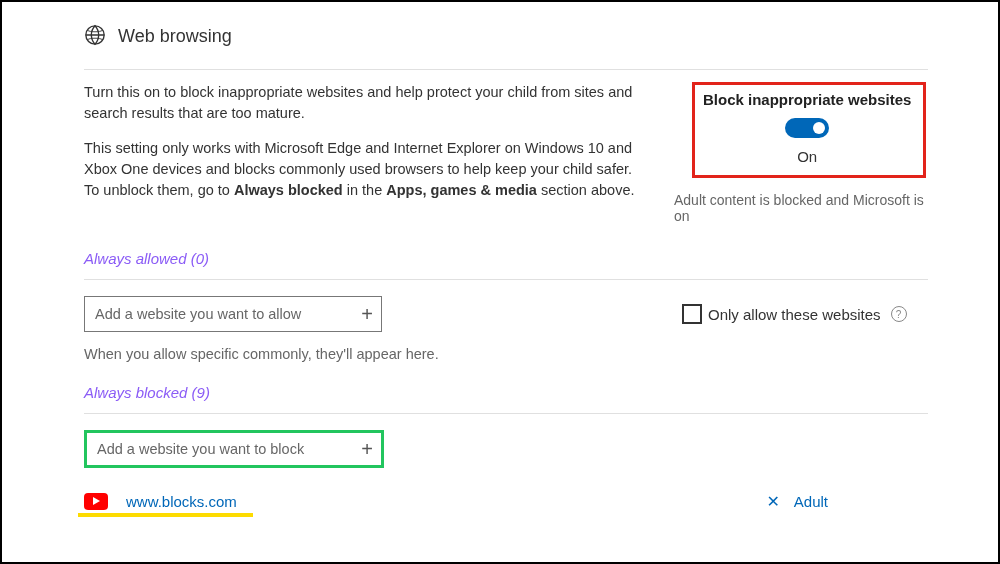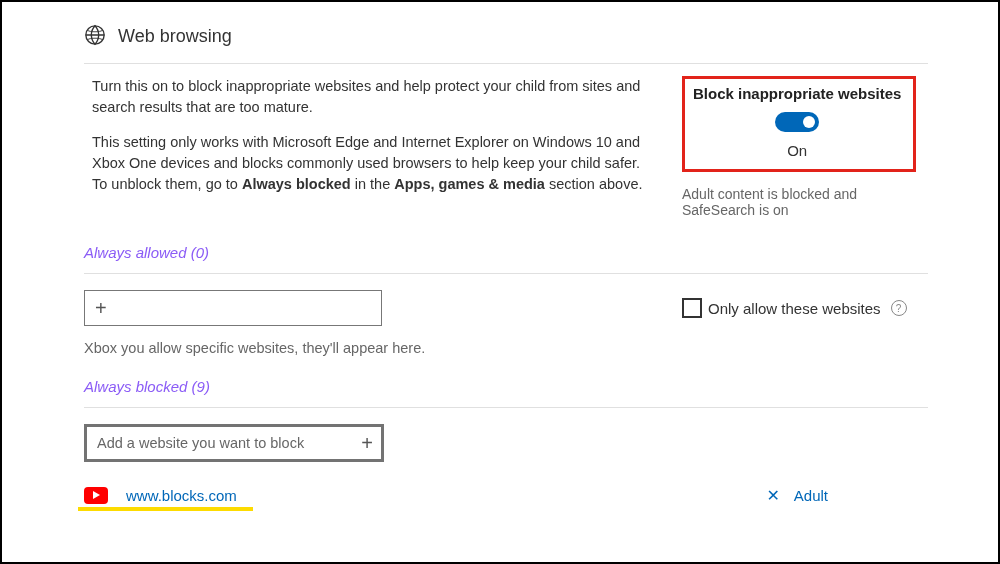--- a/index.html
+++ b/index.html
@@ -21,7 +21,7 @@
       display: flex;
       align-items: center;
       gap: 12px;
-      margin-bottom: 14px;
+      margin-bottom: 20px;
     }
     .header-title {
       font-size: 18px;

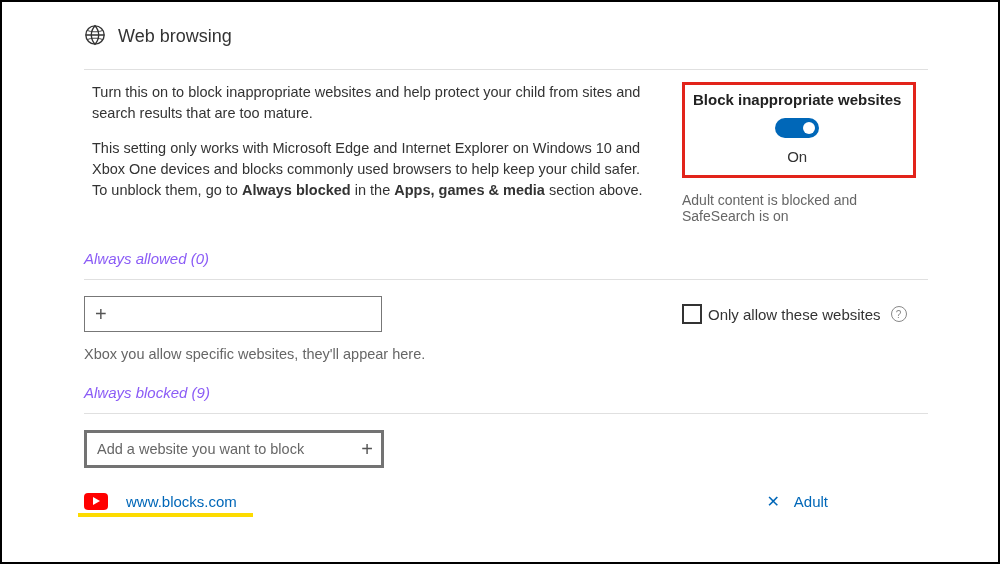--- a/index.html
+++ b/index.html
@@ -40,7 +40,6 @@
     }
     .left-col {
       flex: 0 0 560px;
-      margin-left: 8px;
     }
     .right-col {
       flex: 1;

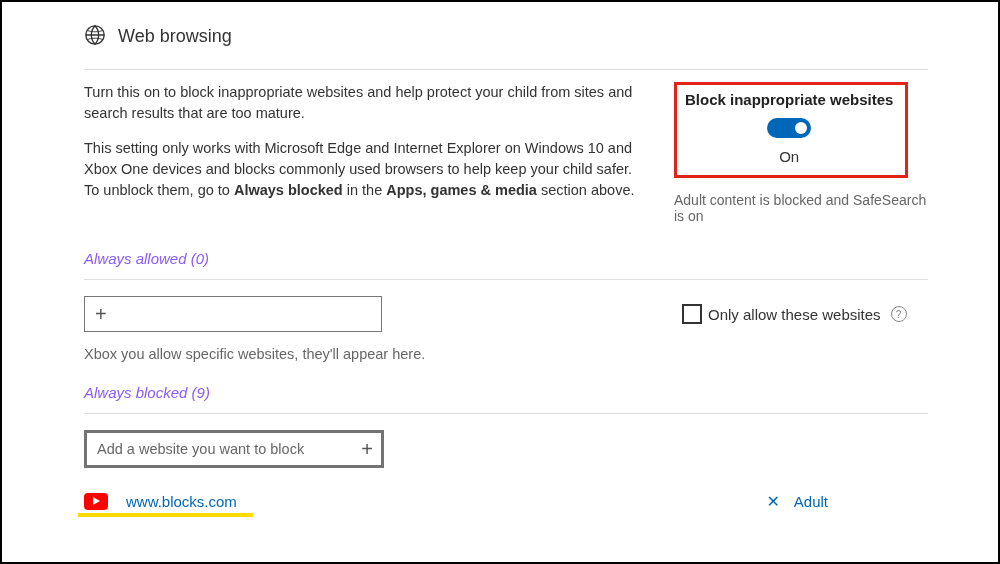--- a/index.html
+++ b/index.html
@@ -57,6 +57,7 @@
       border: 3px solid #e2231a;
       padding: 6px 12px 10px 8px;
       display: inline-block;
+      margin-left: 18px;
     }
     .block-title {
       font-size: 15px;

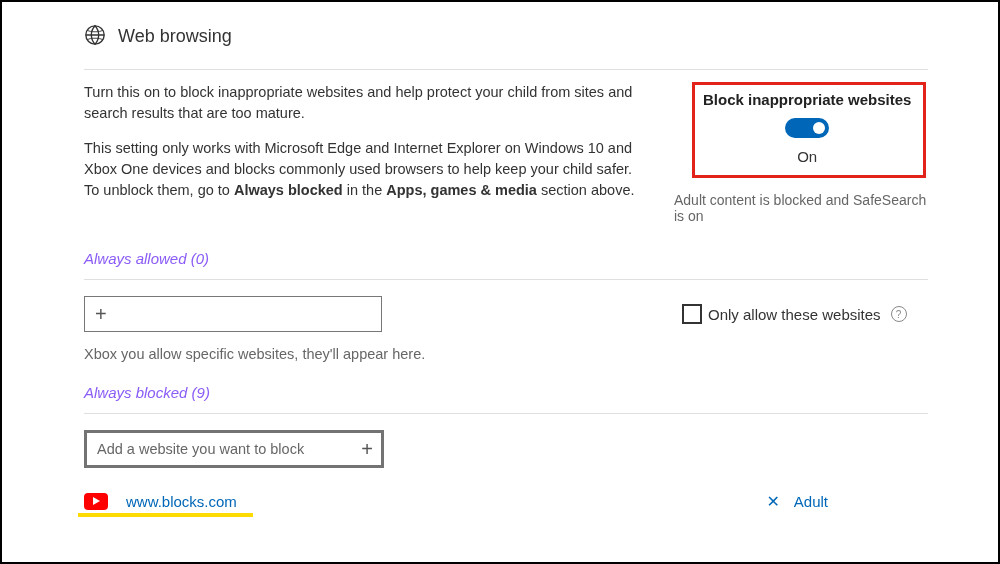--- a/index.html
+++ b/index.html
@@ -263,7 +263,7 @@
         <span class="toggle-label">On</span>
       </div>
     </div>
-    <div class="status-text">Adult content is blocked and SafeSearch is on</div>
+    <div class="status-text">Adult content is blocked and Microsoft is on</div>
   </div>
 </div>
 

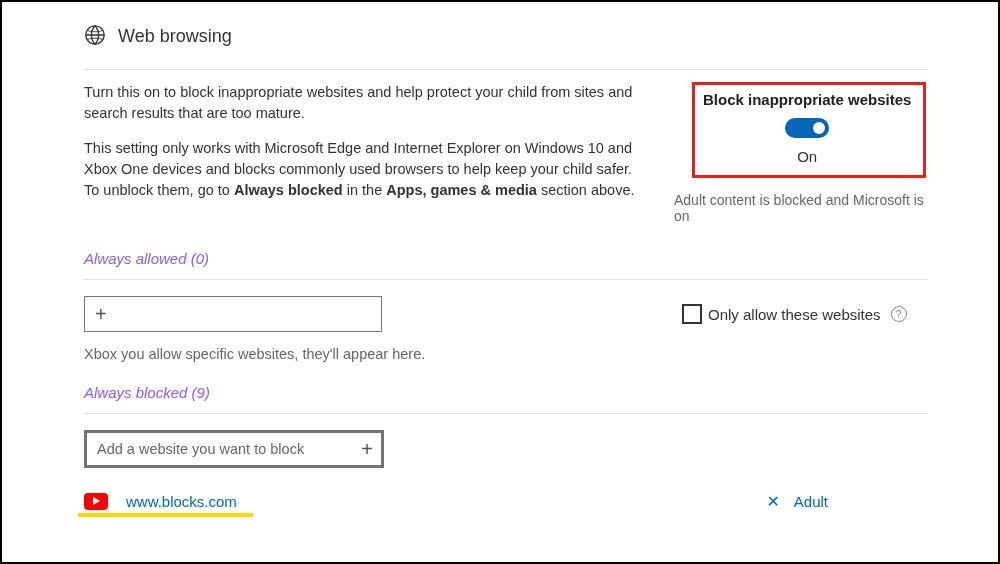--- a/index.html
+++ b/index.html
@@ -272,6 +272,7 @@
 
 <div class="input-row" style="margin-top:16px;">
   <div class="add-input">
+    <input type="text" placeholder="Add a website you want to allow" style="">
     <span class="plus-icon">+</span>
   </div>
   <div class="checkbox-row">

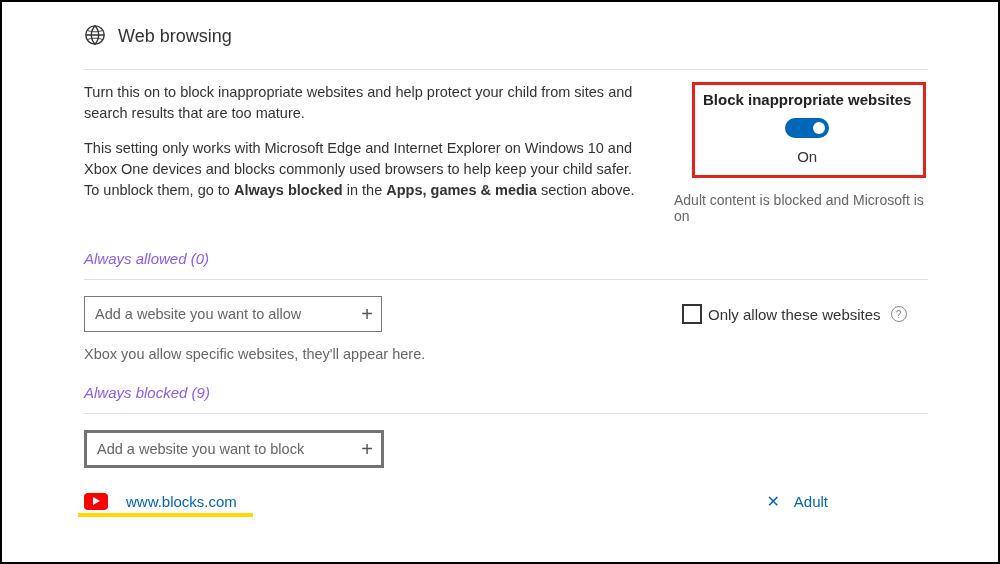--- a/index.html
+++ b/index.html
@@ -282,7 +282,7 @@
   </div>
 </div>
 
-<div class="hint-text">Xbox you allow specific websites, they'll appear here.</div>
+<div class="hint-text">When you allow specific commonly, they'll appear here.</div>
 
 <div class="section-link blocked">Always blocked (9)</div>
 <hr class="divider">

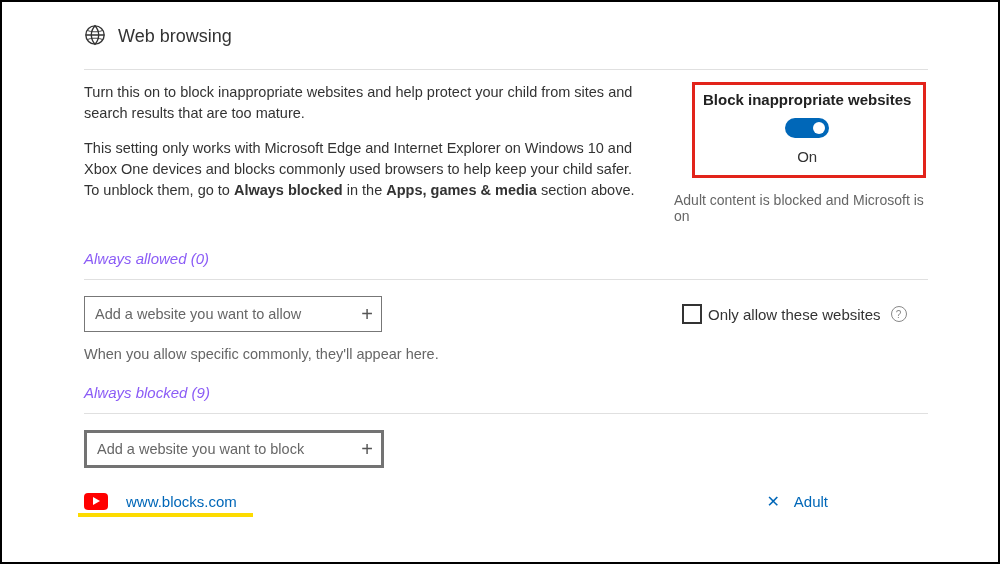--- a/index.html
+++ b/index.html
@@ -122,7 +122,7 @@
       justify-content: space-between;
     }
     .add-input.red {
-      border: 3px solid #737373;
+      border: 3px solid #22c55e;
       width: 300px;
       height: 38px;
     }

